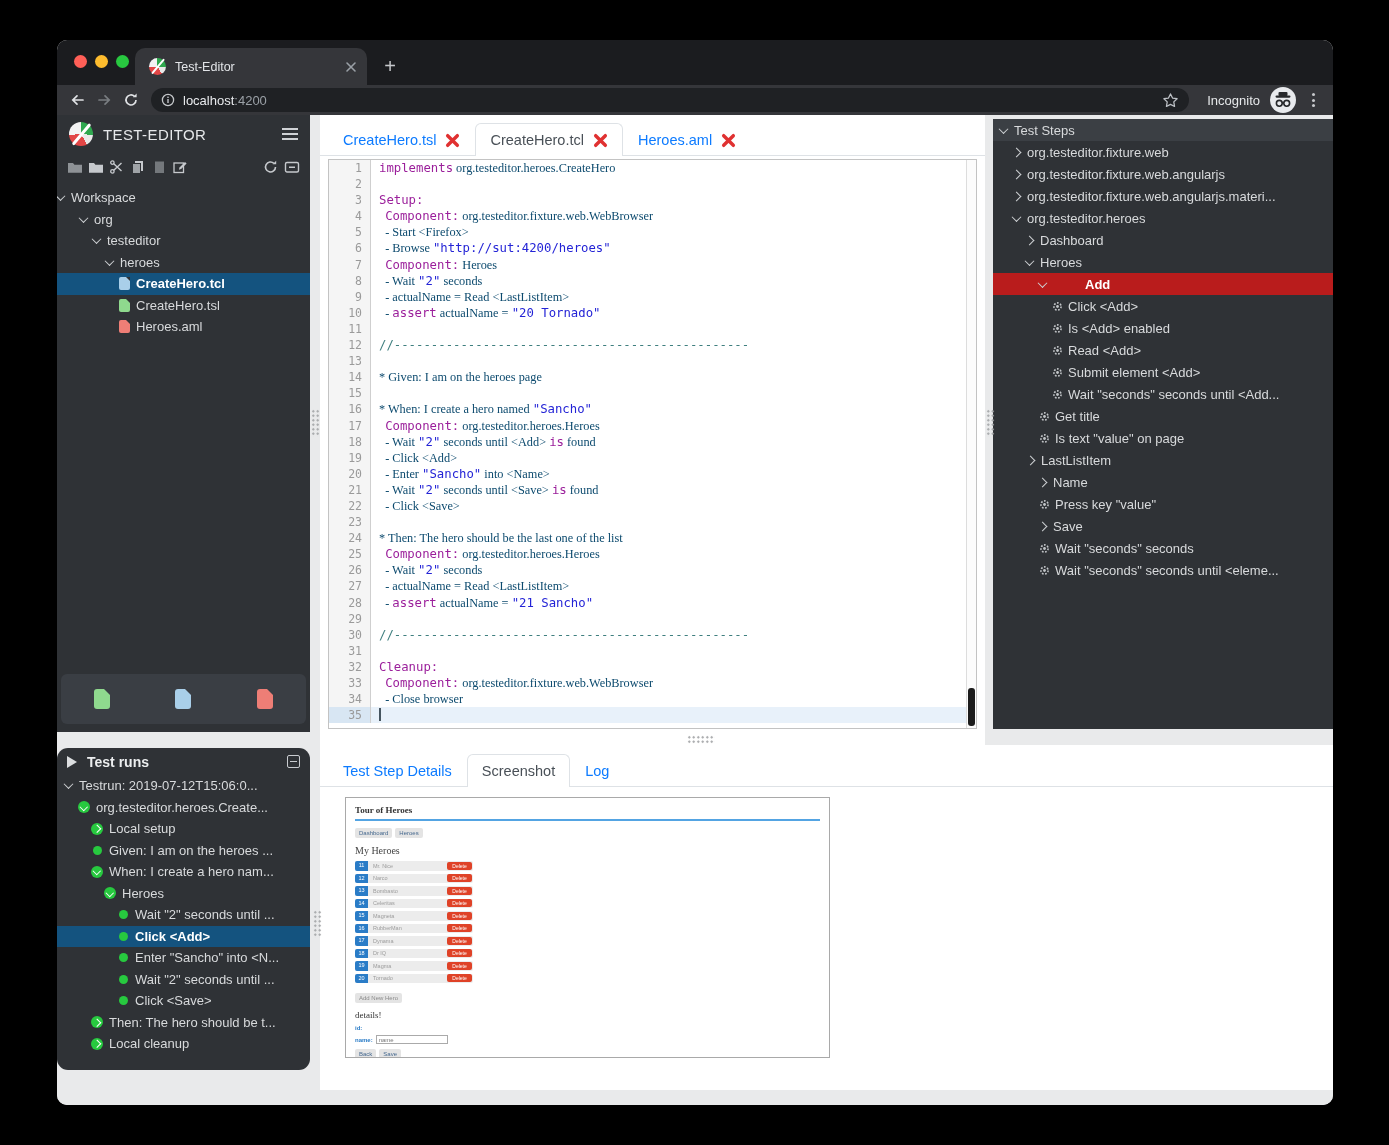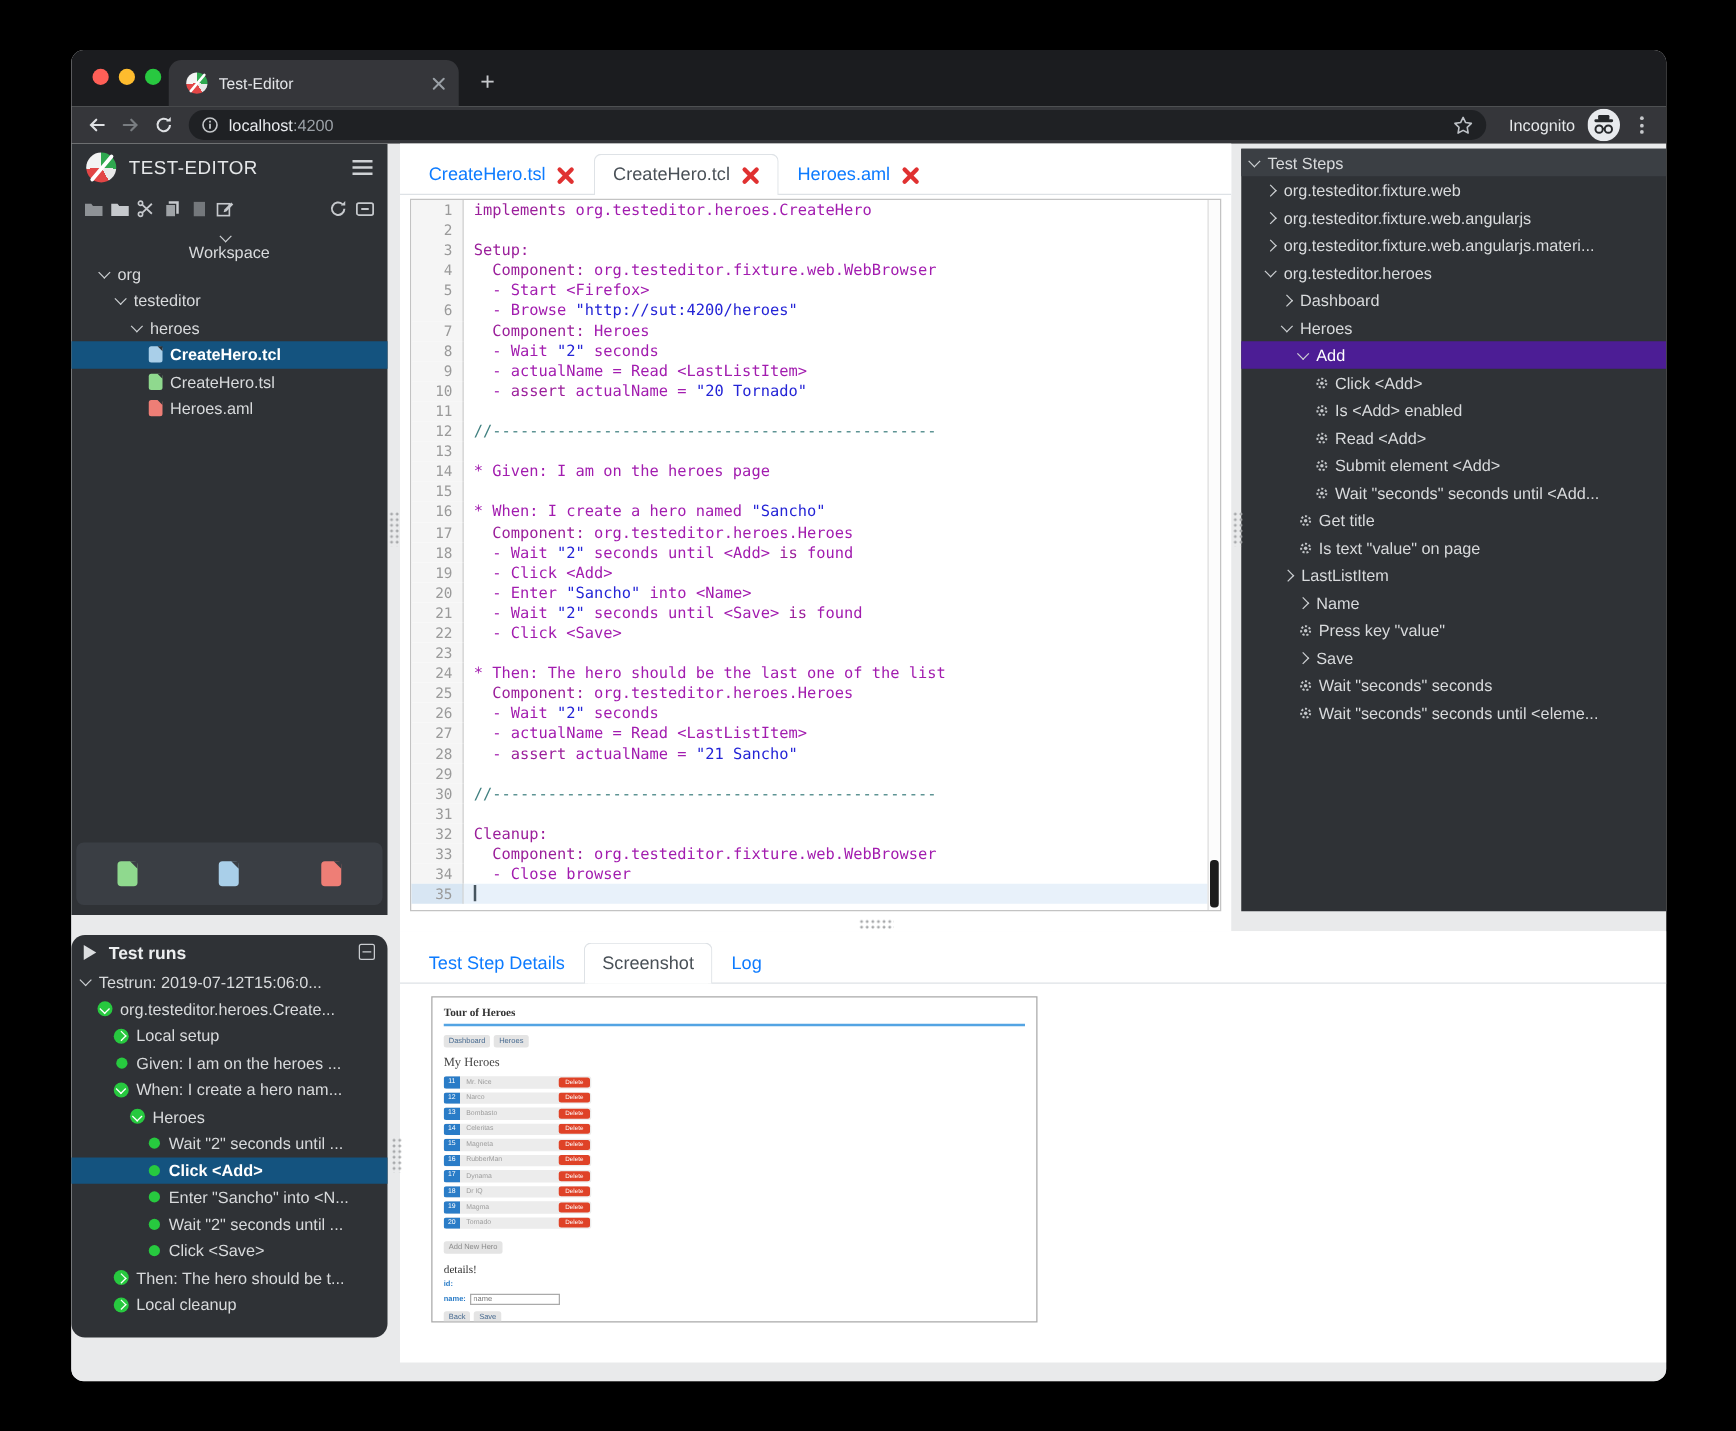--- a/index.html
+++ b/index.html
@@ -72,7 +72,7 @@
   .ct { flex:1; font:12.3px/16.1px "DejaVu Sans Mono",monospace; padding-left:8px; white-space:pre; color:#111; }
   .cl.cur .ln { background:#d8e6f3; }
   .cl.cur .ct { background:#e8f1fa; }
-  .tok-k { color:#9b1f9b; } .tok-s { color:#2424d6; } .tok-c { color:#3f7f7f; } .tok-p { color:#a21caf; }
+  .tok-k { color:#9b1f9b; } .tok-s { color:#2424d6; } .tok-c { color:#3f7f7f; } .tok-p { color:#0c4a6e;font-family:Liberation Serif, serif; }
   .caret { display:inline-block; width:1.5px; height:13px; background:#46555f; vertical-align:-2px; }
   .vsb { position:absolute; right:0; top:0; bottom:0; width:10px; border-left:1px solid #ddd; background:#fcfcfc; }
   .vsb-thumb { position:absolute; right:1px; bottom:2px; width:7px; height:38px; background:#1c1c1c; border-radius:3px; }

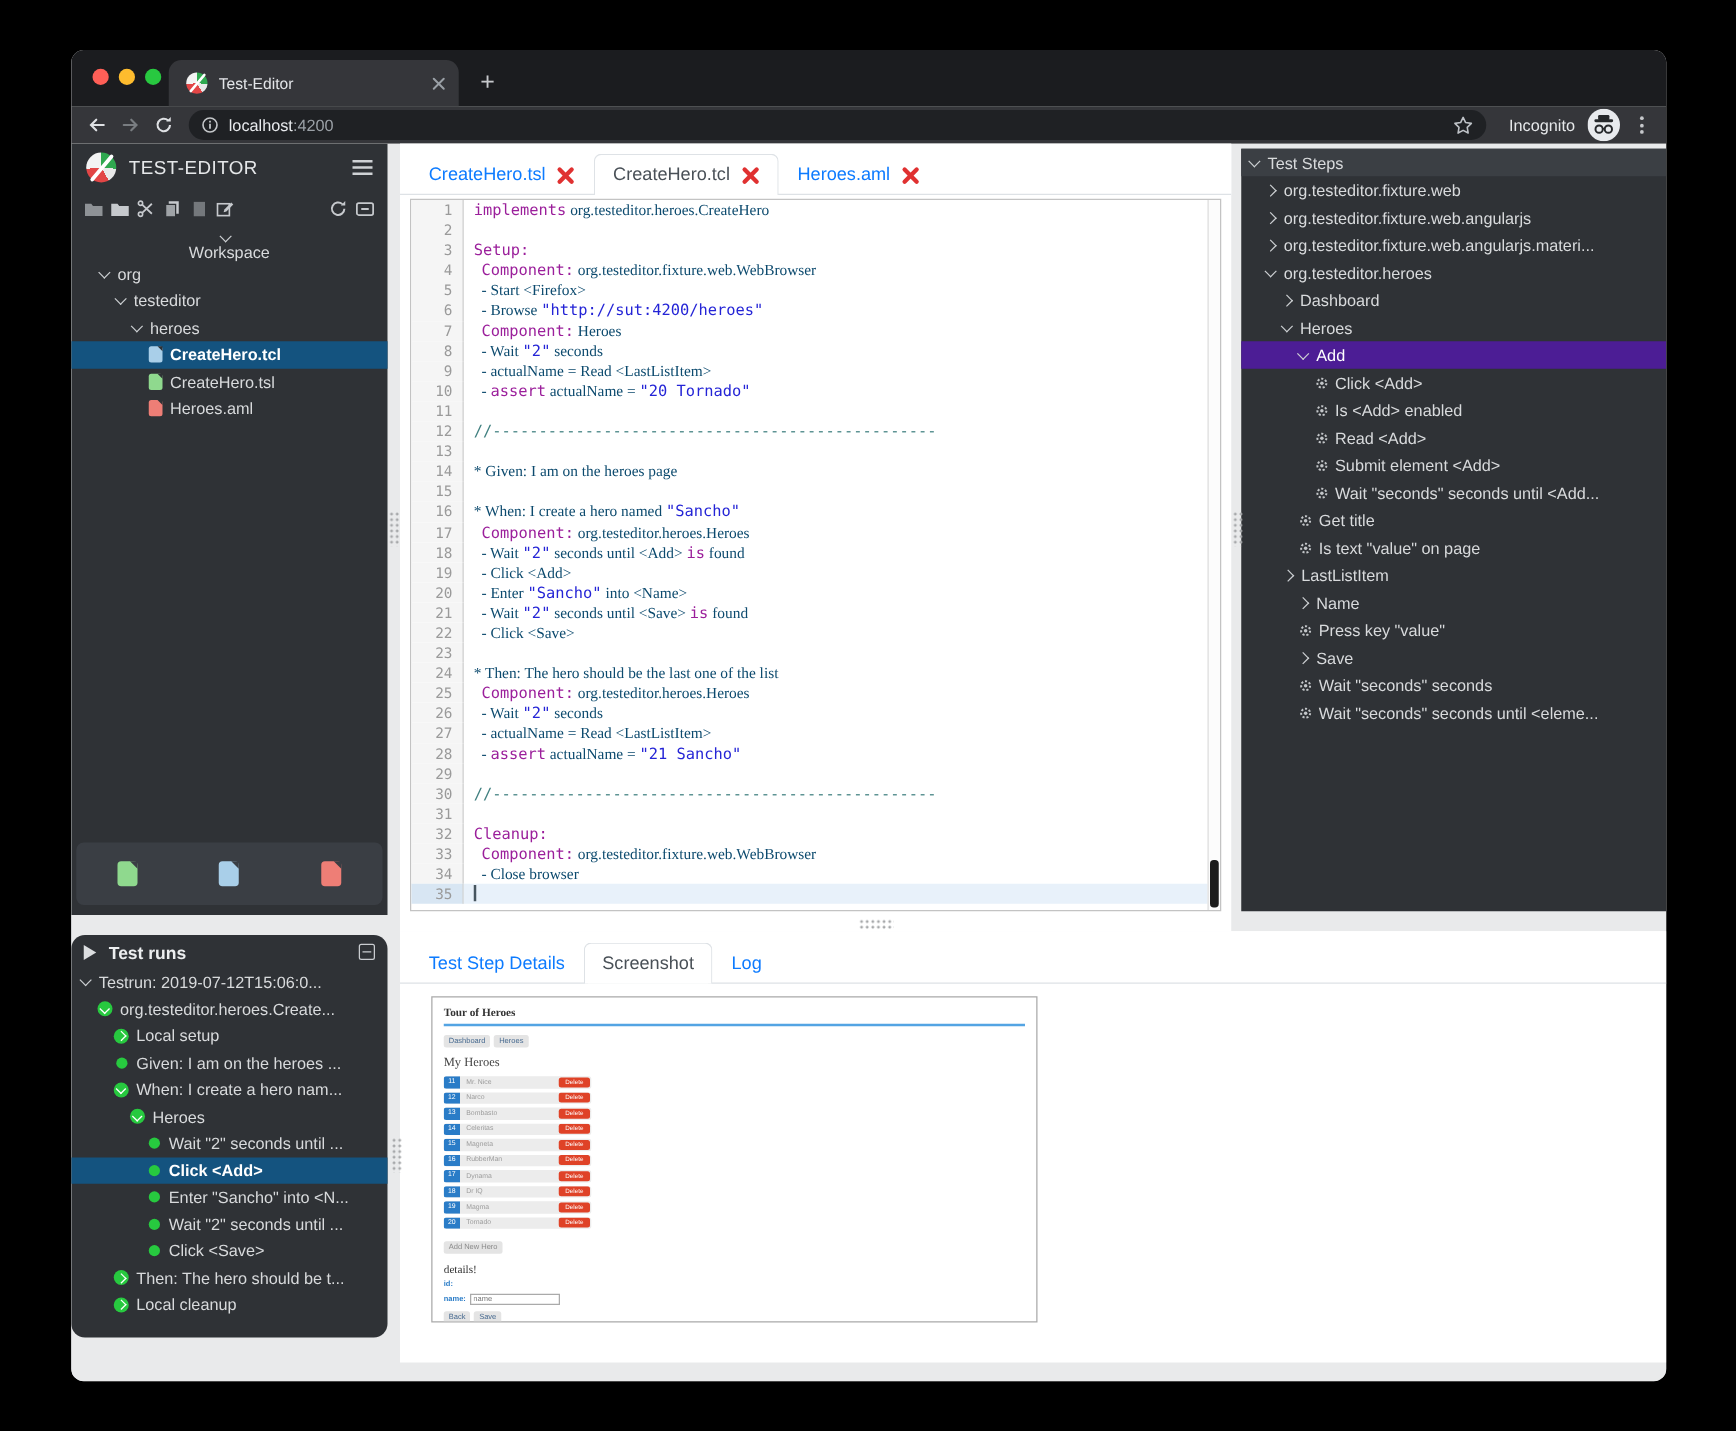--- a/index.html
+++ b/index.html
@@ -221,7 +221,7 @@
           </svg>
       </div>
       <div id="workspace-tree" style="margin-top:6px;">
-          <div class="trow" style=" flex-direction: column;">
+          <div class="trow" style="">
             <span class="chev down"></span>
             <span class="tlabel">Workspace</span>
           </div>

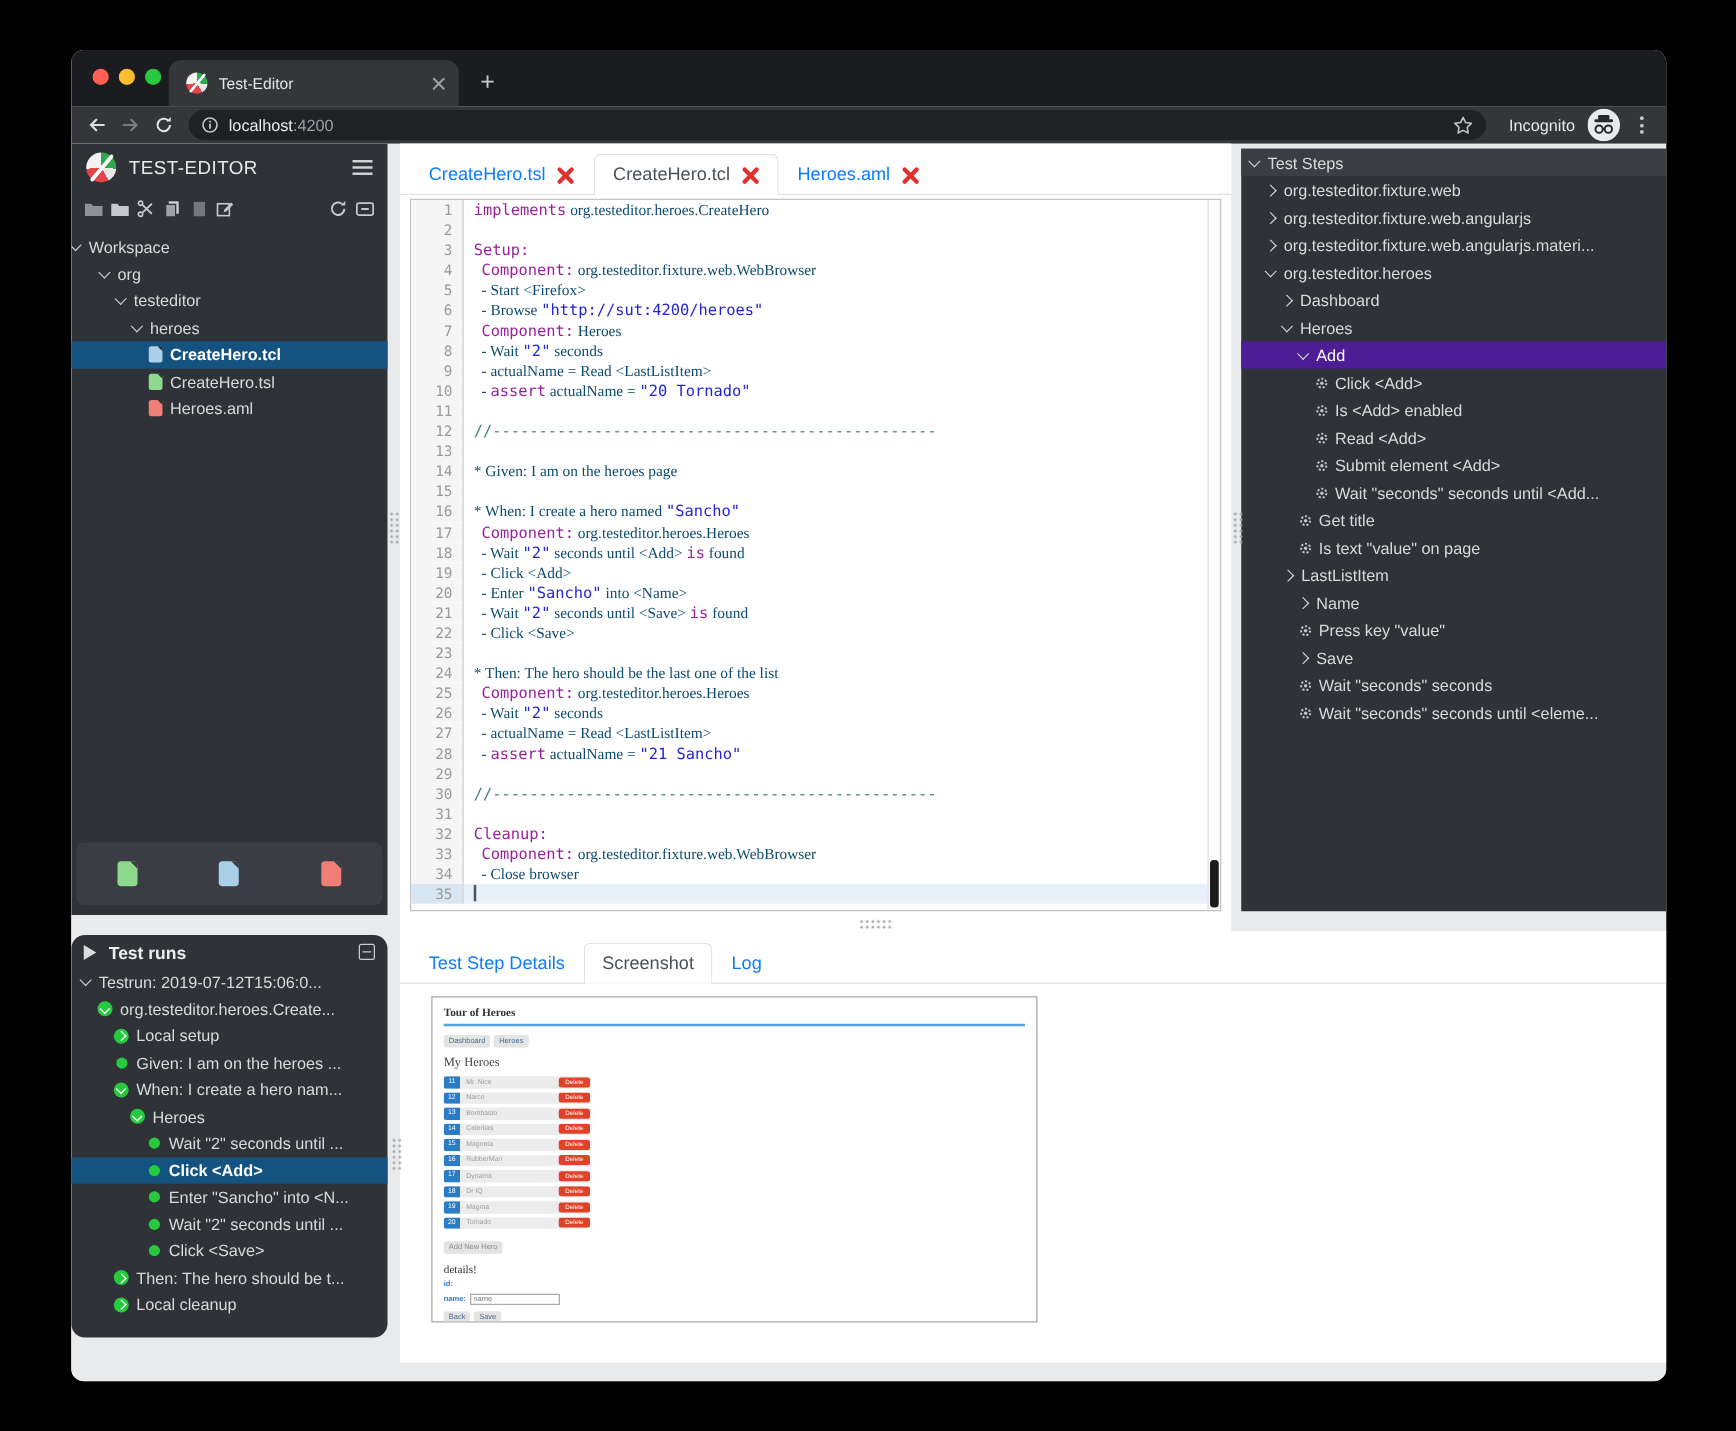--- a/index.html
+++ b/index.html
@@ -80,7 +80,7 @@
   .panel-right { left:936px; top:4px; width:340px; height:610px; }
   .srow { height:22px; display:flex; align-items:center; font-size:13px; white-space:nowrap; overflow:hidden; }
   .srow.shead { background:#3b3f44; }
-  .srow.sel { background:#4c1d95; color:#fff; font-weight:400; }
+  .srow.sel { background:#b91c1c; color:#fff; font-weight:700;gap:32px; }
   .srow .gear { margin-right:5px; flex:none; }
 
   .panel-bottom { position:absolute; left:263px; top:630px; width:1013px; height:345px; background:#fff; }

